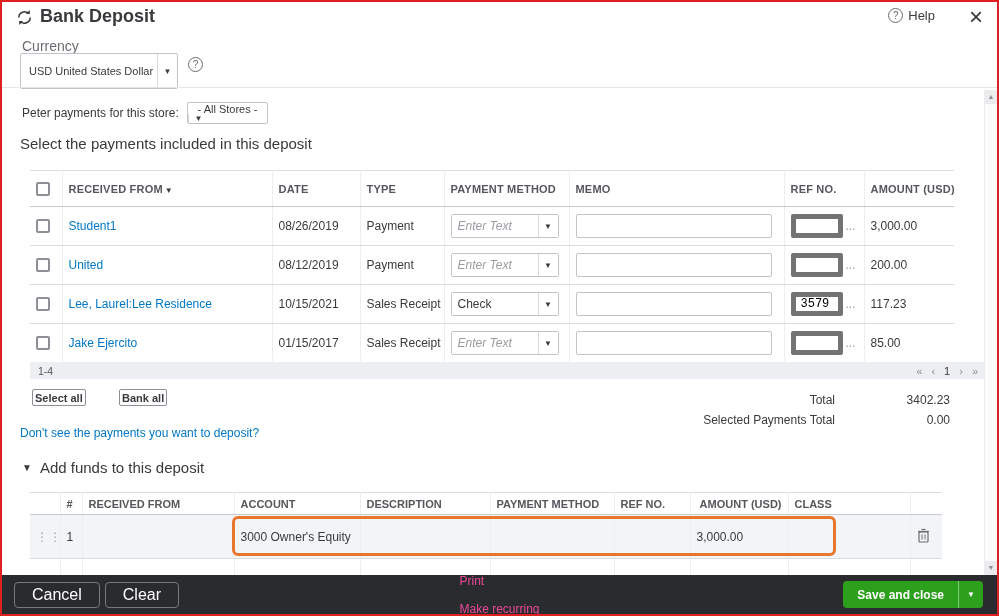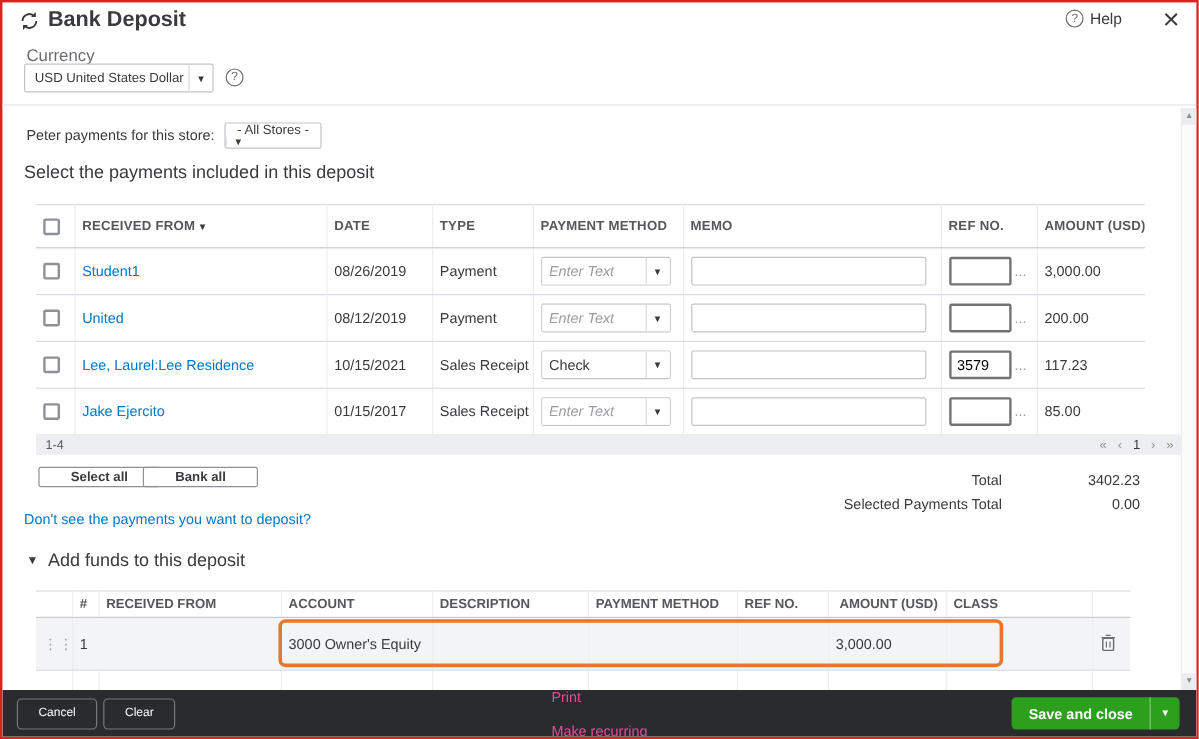--- a/index.html
+++ b/index.html
@@ -21,7 +21,7 @@
   .select-box { position:absolute; display:flex; align-items:center; border:1px solid #c1c4c8; border-radius:2px; background:#fff; cursor:pointer; }
   .select-box .sel-text { flex:1; padding:0 8px; font-size:11px; color:#393a3d; white-space:nowrap; overflow:hidden; }
   .select-box .sel-caret { width:20px; text-align:center; border-left:1px solid #d7dade; font-size:8px; color:#393a3d; align-self:stretch; display:flex; align-items:center; justify-content:center; }
-  .currency-select { left:18px; top:51px; width:158px; height:24px; }
+  .currency-select { left:18px; top:51px; width:158px; height:36px; }
   .currency-q { position:absolute; left:186px; top:55px; }
   .divider-1 { position:absolute; left:0; right:0; top:85px; height:1px; background:#e3e5e8; }
   

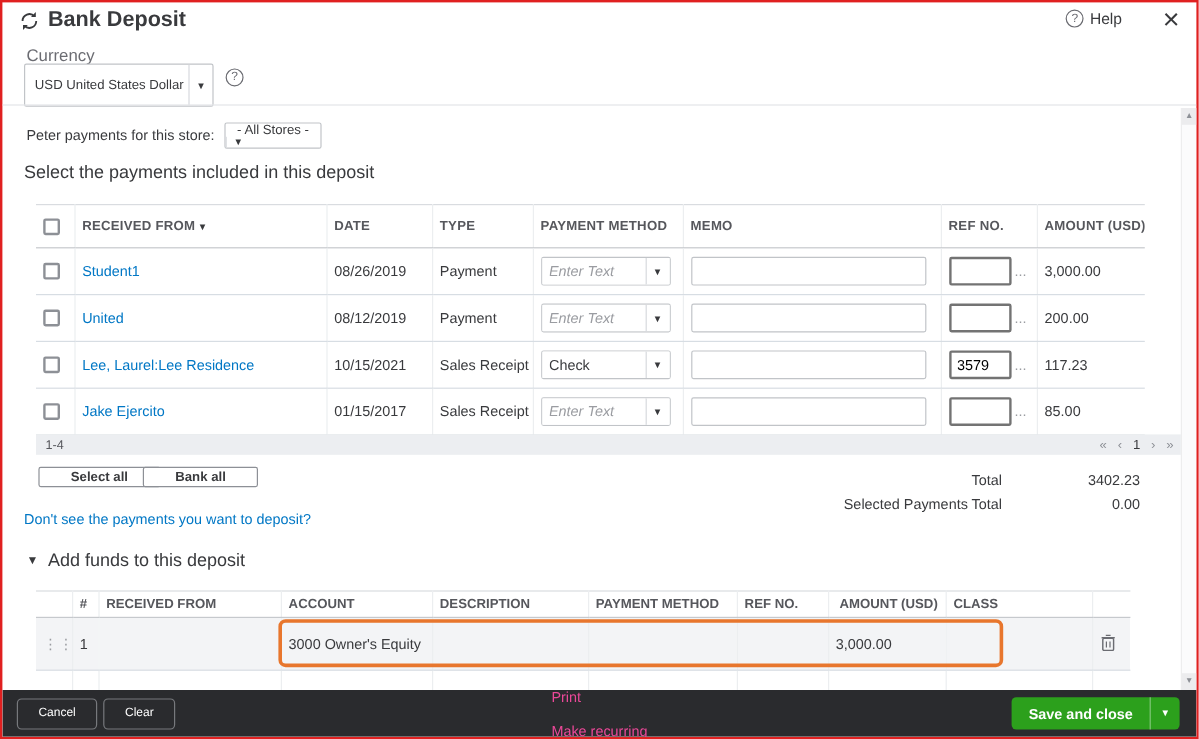--- a/index.html
+++ b/index.html
@@ -47,7 +47,7 @@
   input::placeholder { color:#9a9ca1; font-style:italic; }
   .memo-input { width:196px; height:24px; border:1px solid #c1c4c8; border-radius:2px; padding:0 6px; font-size:12px; font-family:"Liberation Sans",sans-serif; }
   .ref-wrap { display:inline-flex; align-items:center; gap:3px; }
-  .ref-input { width:52px; height:24px; border:2px solid #737373; border-radius:2px; padding:0 5px; font-size:12px; font-family:Liberation Sans, sans-serif; }
+  .ref-input { width:52px; height:24px; border:5px solid #737373; border-radius:2px; padding:0 5px; font-size:12px; font-family:Liberation Mono, monospace; }
   .ref-ellipsis { color:#9a9ca1; font-size:12px; cursor:pointer; }
   .amt { text-align:right; color:#393a3d; }
   .pay-table thead th.amt-h { text-align:right; }

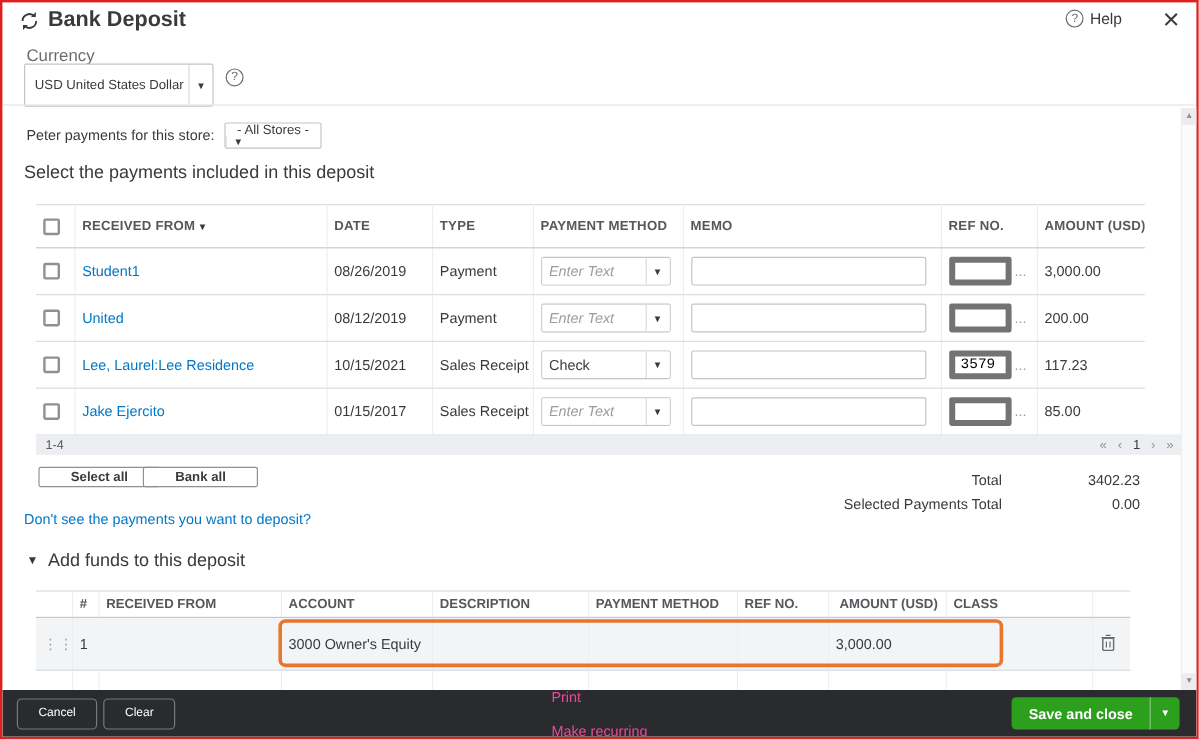--- a/index.html
+++ b/index.html
@@ -58,7 +58,7 @@
   .pagebar .pg .cur { color:#393a3d; }
   .pagebar .pg span { cursor:pointer; }
   
-  .mini-btn { position:absolute; height:17px; border:1px solid #8d9096; border-radius:2px; background:#fff; font-size:11px; font-weight:bold; color:#393a3d; font-family:"Liberation Sans",sans-serif; cursor:pointer; padding:0 26px; line-height:14px; }
+  .mini-btn { position:absolute; height:17px; border:1px solid #8d9096; border-radius:2px; background:#fff; font-size:11px; font-weight:bold; color:#393a3d; font-family:"Liberation Sans",sans-serif; cursor:pointer; padding:0 2px; line-height:14px; }
   .btn-select-all { left:30px; top:387px; }
   .btn-clear-all  { left:117px; top:387px; }
   .totals { position:absolute; left:600px; top:388px; width:348px; font-size:12px; }

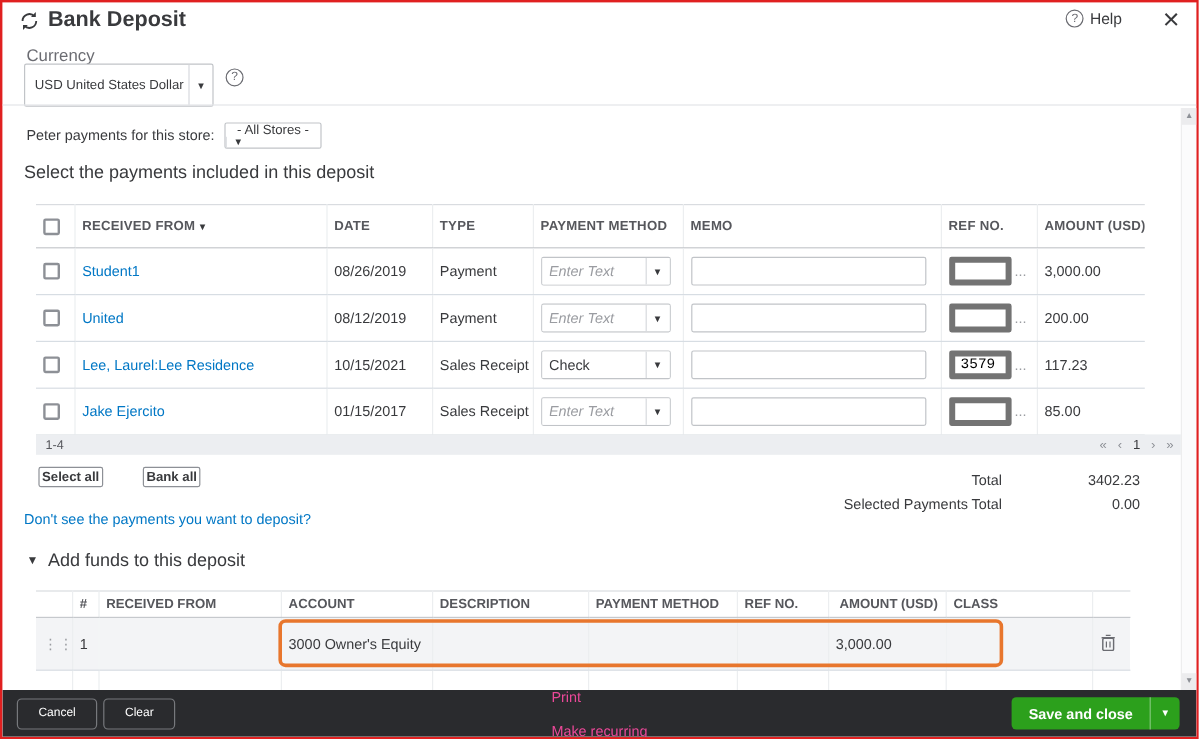--- a/index.html
+++ b/index.html
@@ -82,7 +82,7 @@
   
   .footer { position:absolute; left:0; right:0; bottom:0; height:39px; background:#2a2b2e; z-index:10; display:flex; align-items:center; }
   .f-left { position:absolute; left:12px; display:flex; gap:5px; }
-  .f-btn { height:26px; padding:0 17px; background:transparent; border:1px solid #77797d; border-radius:4px; color:#fff; font-size:10px; font-family:"Liberation Sans",sans-serif; cursor:pointer; }
+  .f-btn { height:26px; padding:0 17px; background:transparent; border:1px solid #77797d; border-radius:4px; color:#fff; font-size:16px; font-family:"Liberation Sans",sans-serif; cursor:pointer; }
   .f-center { position:absolute; left:50%; transform:translateX(-50%); display:flex; gap:14px; color:#ec4899; font-size:12px;flex-direction:column; }
   .f-center span { cursor:pointer; }
   .save-btn { position:absolute; right:14px; height:27px; background:#2ca01c; border-radius:4px; display:flex; align-items:center; color:#fff; font-size:12px; font-weight:bold; cursor:pointer; }

